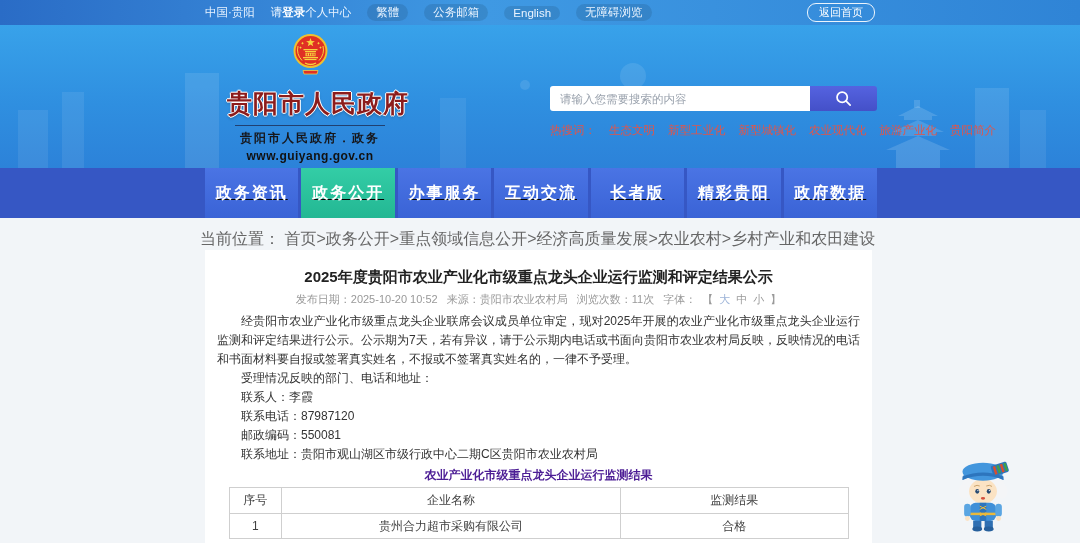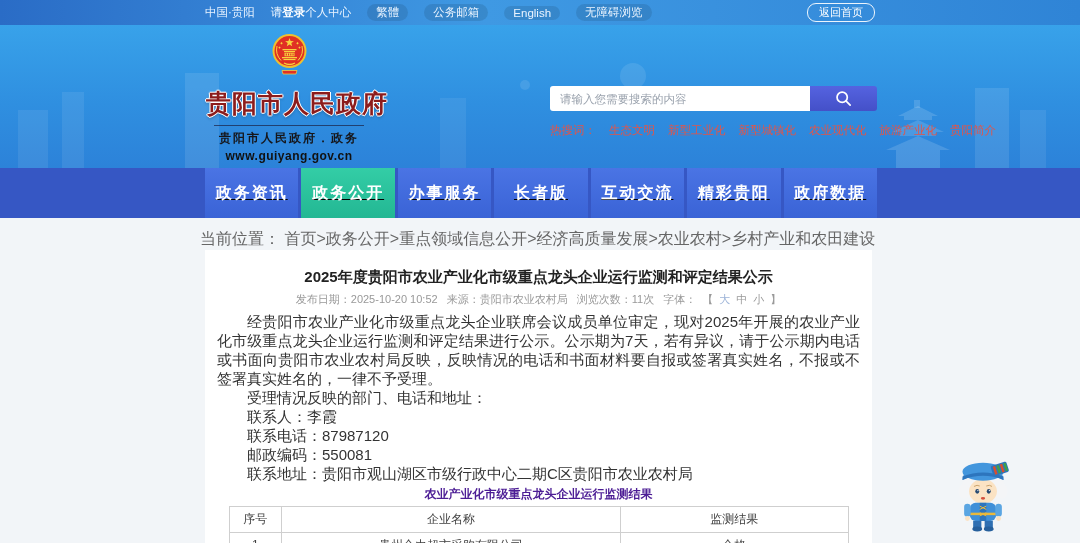--- a/index.html
+++ b/index.html
@@ -25,7 +25,7 @@
   .bokeh { position:absolute; border-radius:50%; background:rgba(255,255,255,0.10); }
   .pagoda { position:absolute; left:878px; bottom:0; }
 
-  .logo-col { position:absolute; left:206px; top:6px; width:166px; text-align:center; }
+  .logo-col { position:absolute; left:227px; top:6px; width:166px; text-align:center; }
   .site-title { margin-top:2px; font-size:25px; font-weight:bold; color:#8c1c1c; letter-spacing:1px;
     text-shadow:1px 0 0 #fff,-1px 0 0 #fff,0 1px 0 #fff,0 -1px 0 #fff,0 2px 3px rgba(0,0,0,0.25); white-space:nowrap; }
   .site-sub { display:inline-block; margin-top:5px; padding-top:4px; border-top:1px solid rgba(25,25,55,0.65);

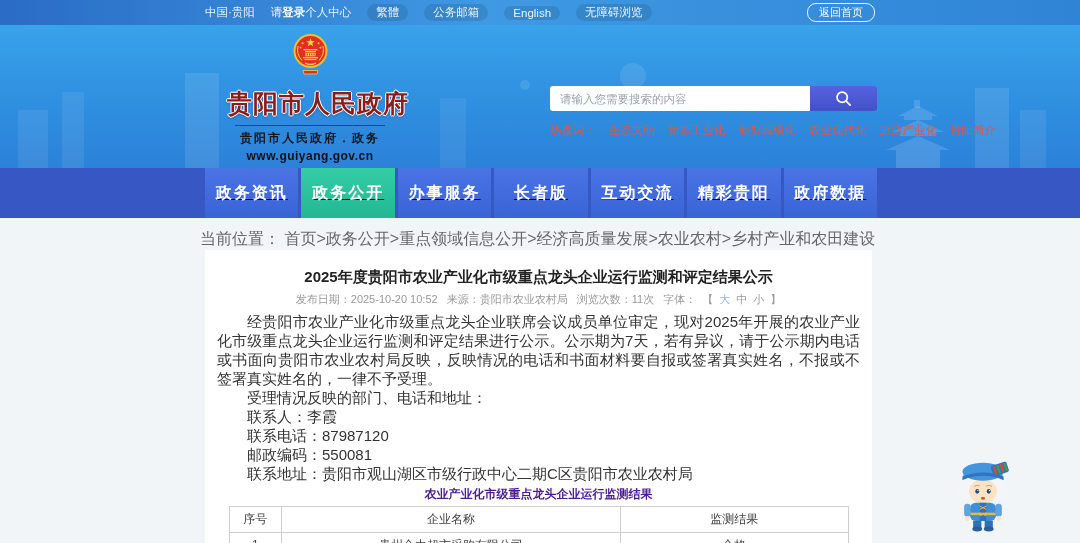--- a/index.html
+++ b/index.html
@@ -168,8 +168,8 @@
     <div class="nav-item">政务资讯</div>
     <div class="nav-item active">政务公开</div>
     <div class="nav-item">办事服务</div>
+    <div class="nav-item">互动交流</div>
     <div class="nav-item">长者版</div>
-    <div class="nav-item">互动交流</div>
     <div class="nav-item">精彩贵阳</div>
     <div class="nav-item">政府数据</div>
   </div>

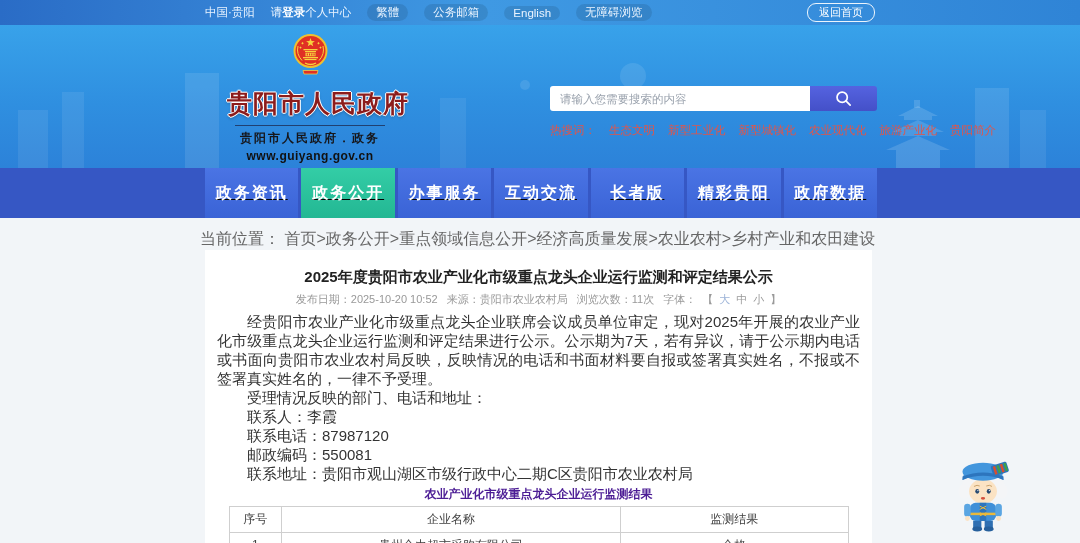--- a/index.html
+++ b/index.html
@@ -64,7 +64,7 @@
   .fs-large { color:#9db4d8; cursor:pointer; }
   .fs-mid, .fs-small { color:#999; cursor:pointer; margin:0 1px; }
   .paras { margin-top:5px; }
-  .paras p { font-size:15px; color:#333; line-height:19px; text-indent:2em; text-align:justify; }
+  .paras p { font-size:12px; color:#333; line-height:19px; text-indent:2em; text-align:justify; }
 
   .tbl-caption { margin-top:3px; text-align:center; font-size:12px; font-weight:bold; color:#4c1d95; line-height:16px; }
   table.results { width:620px; margin:4px auto 0 auto; border-collapse:collapse; table-layout:fixed; }

